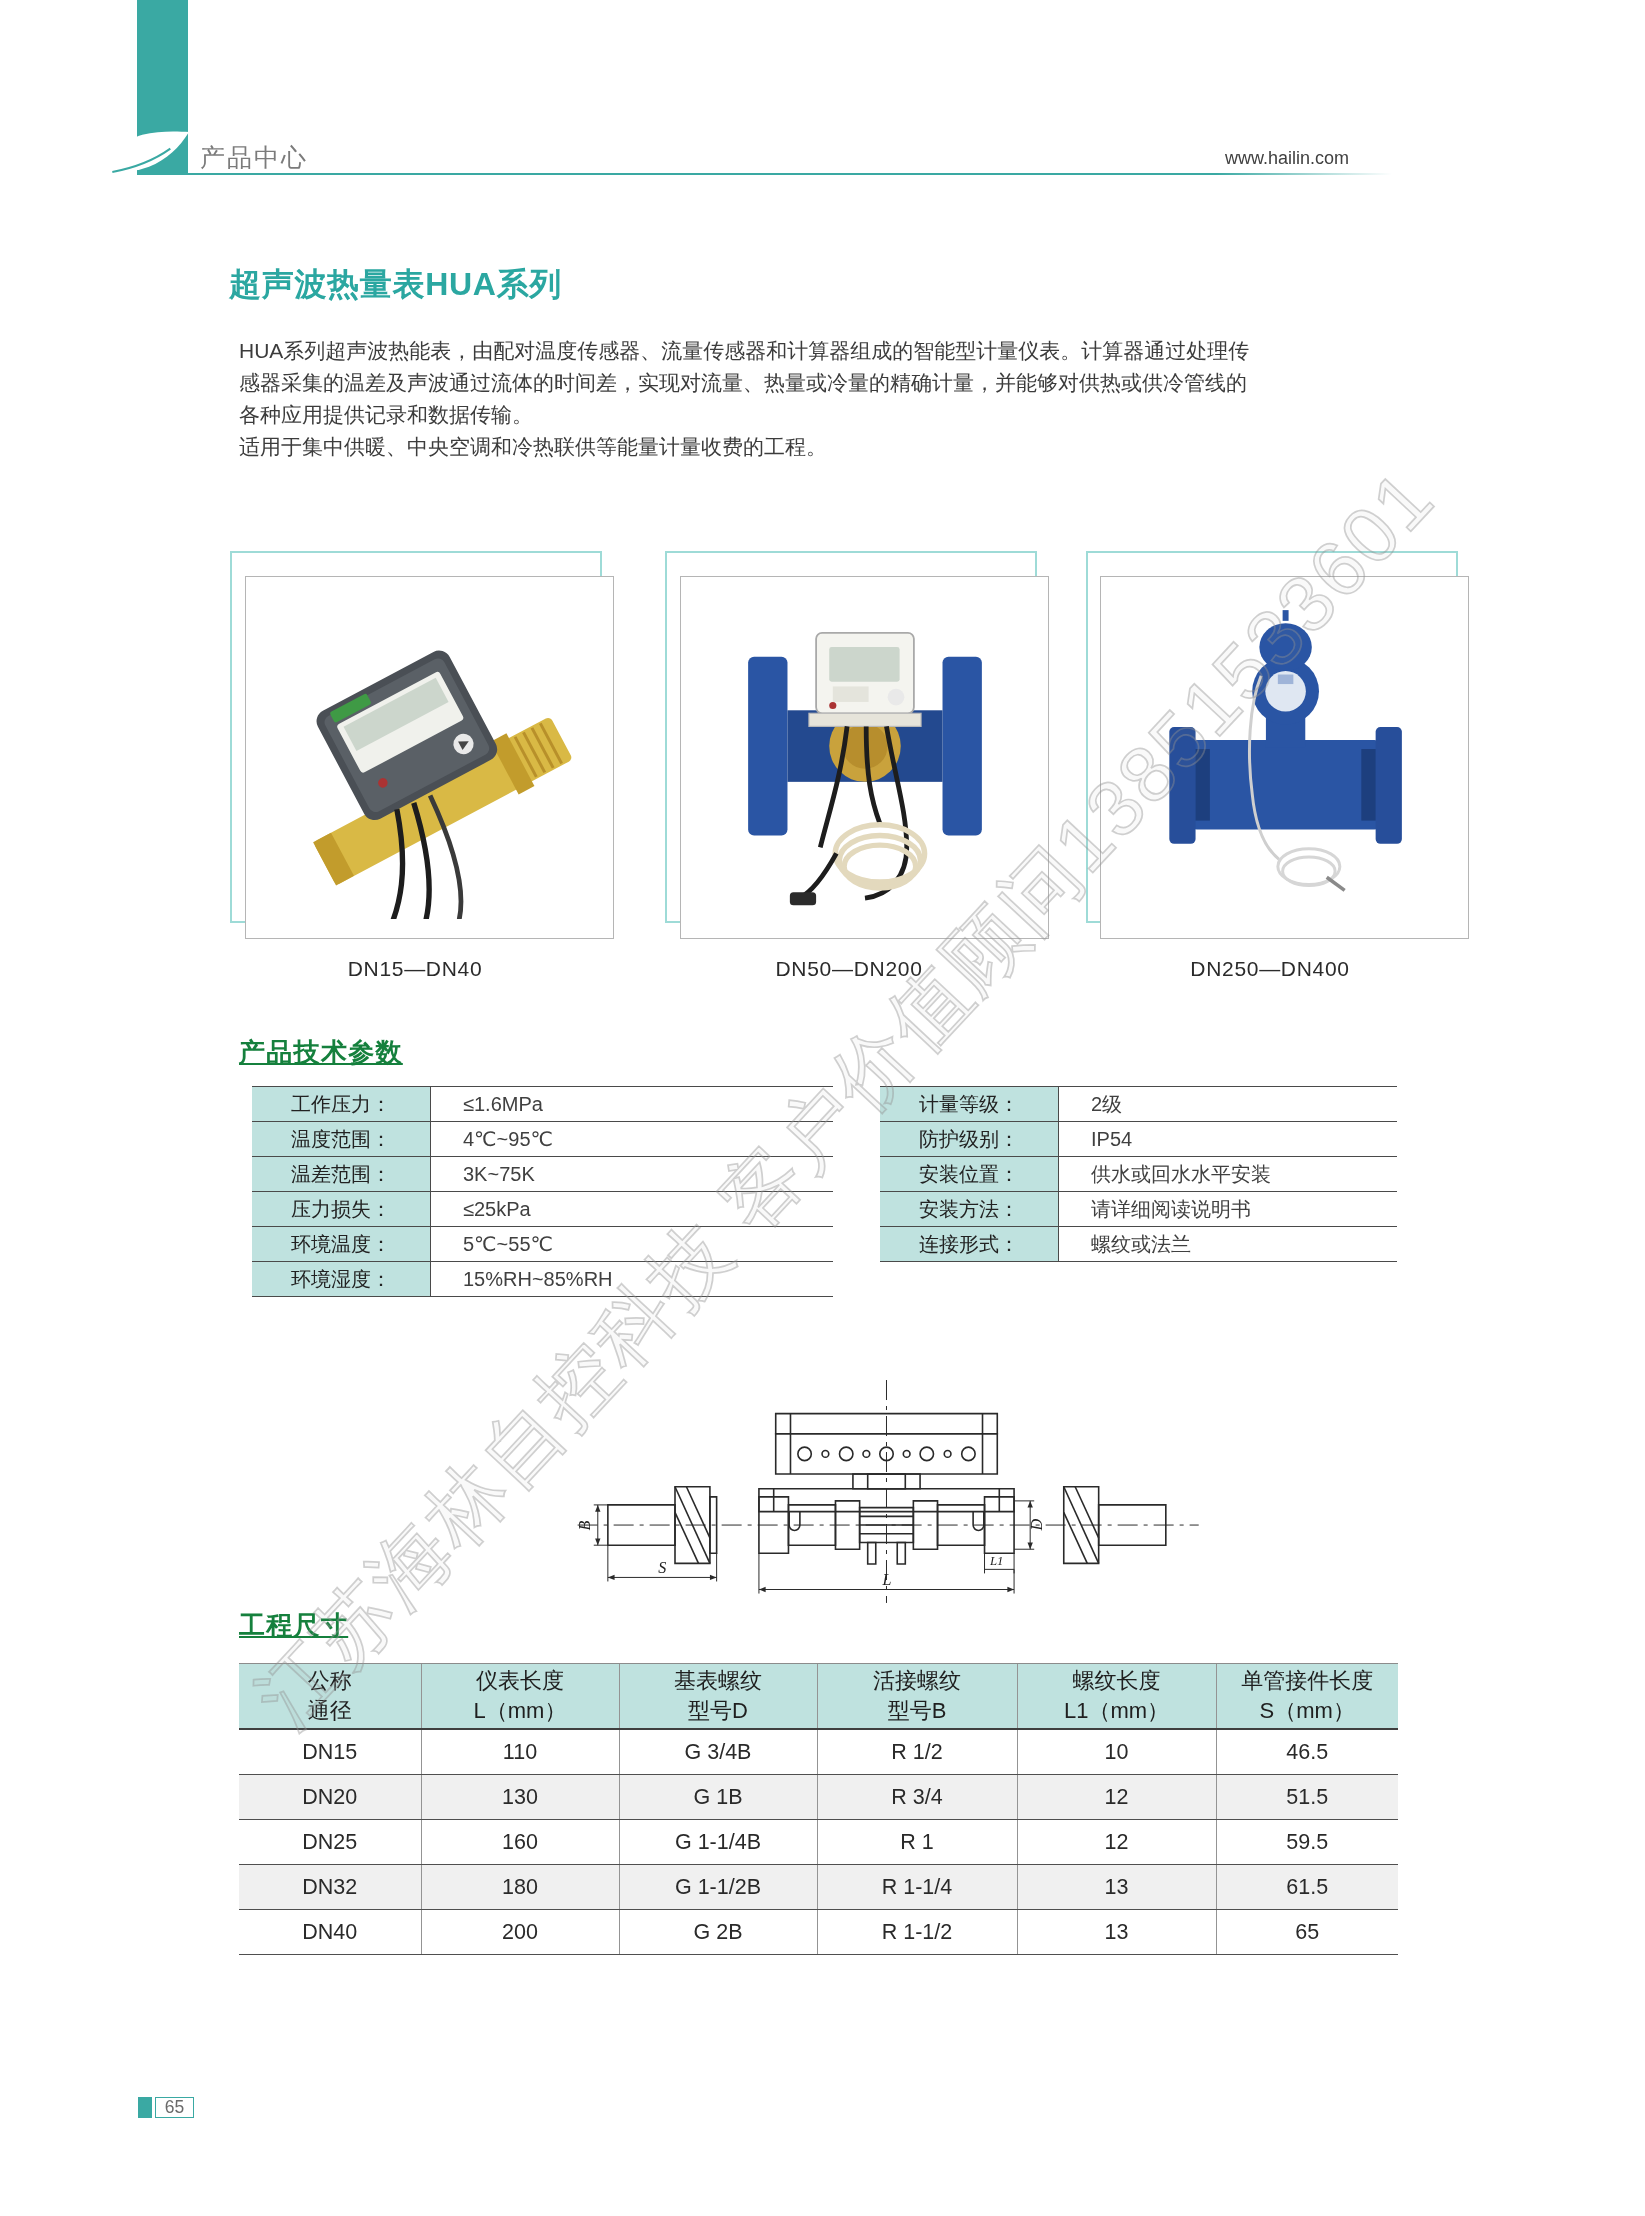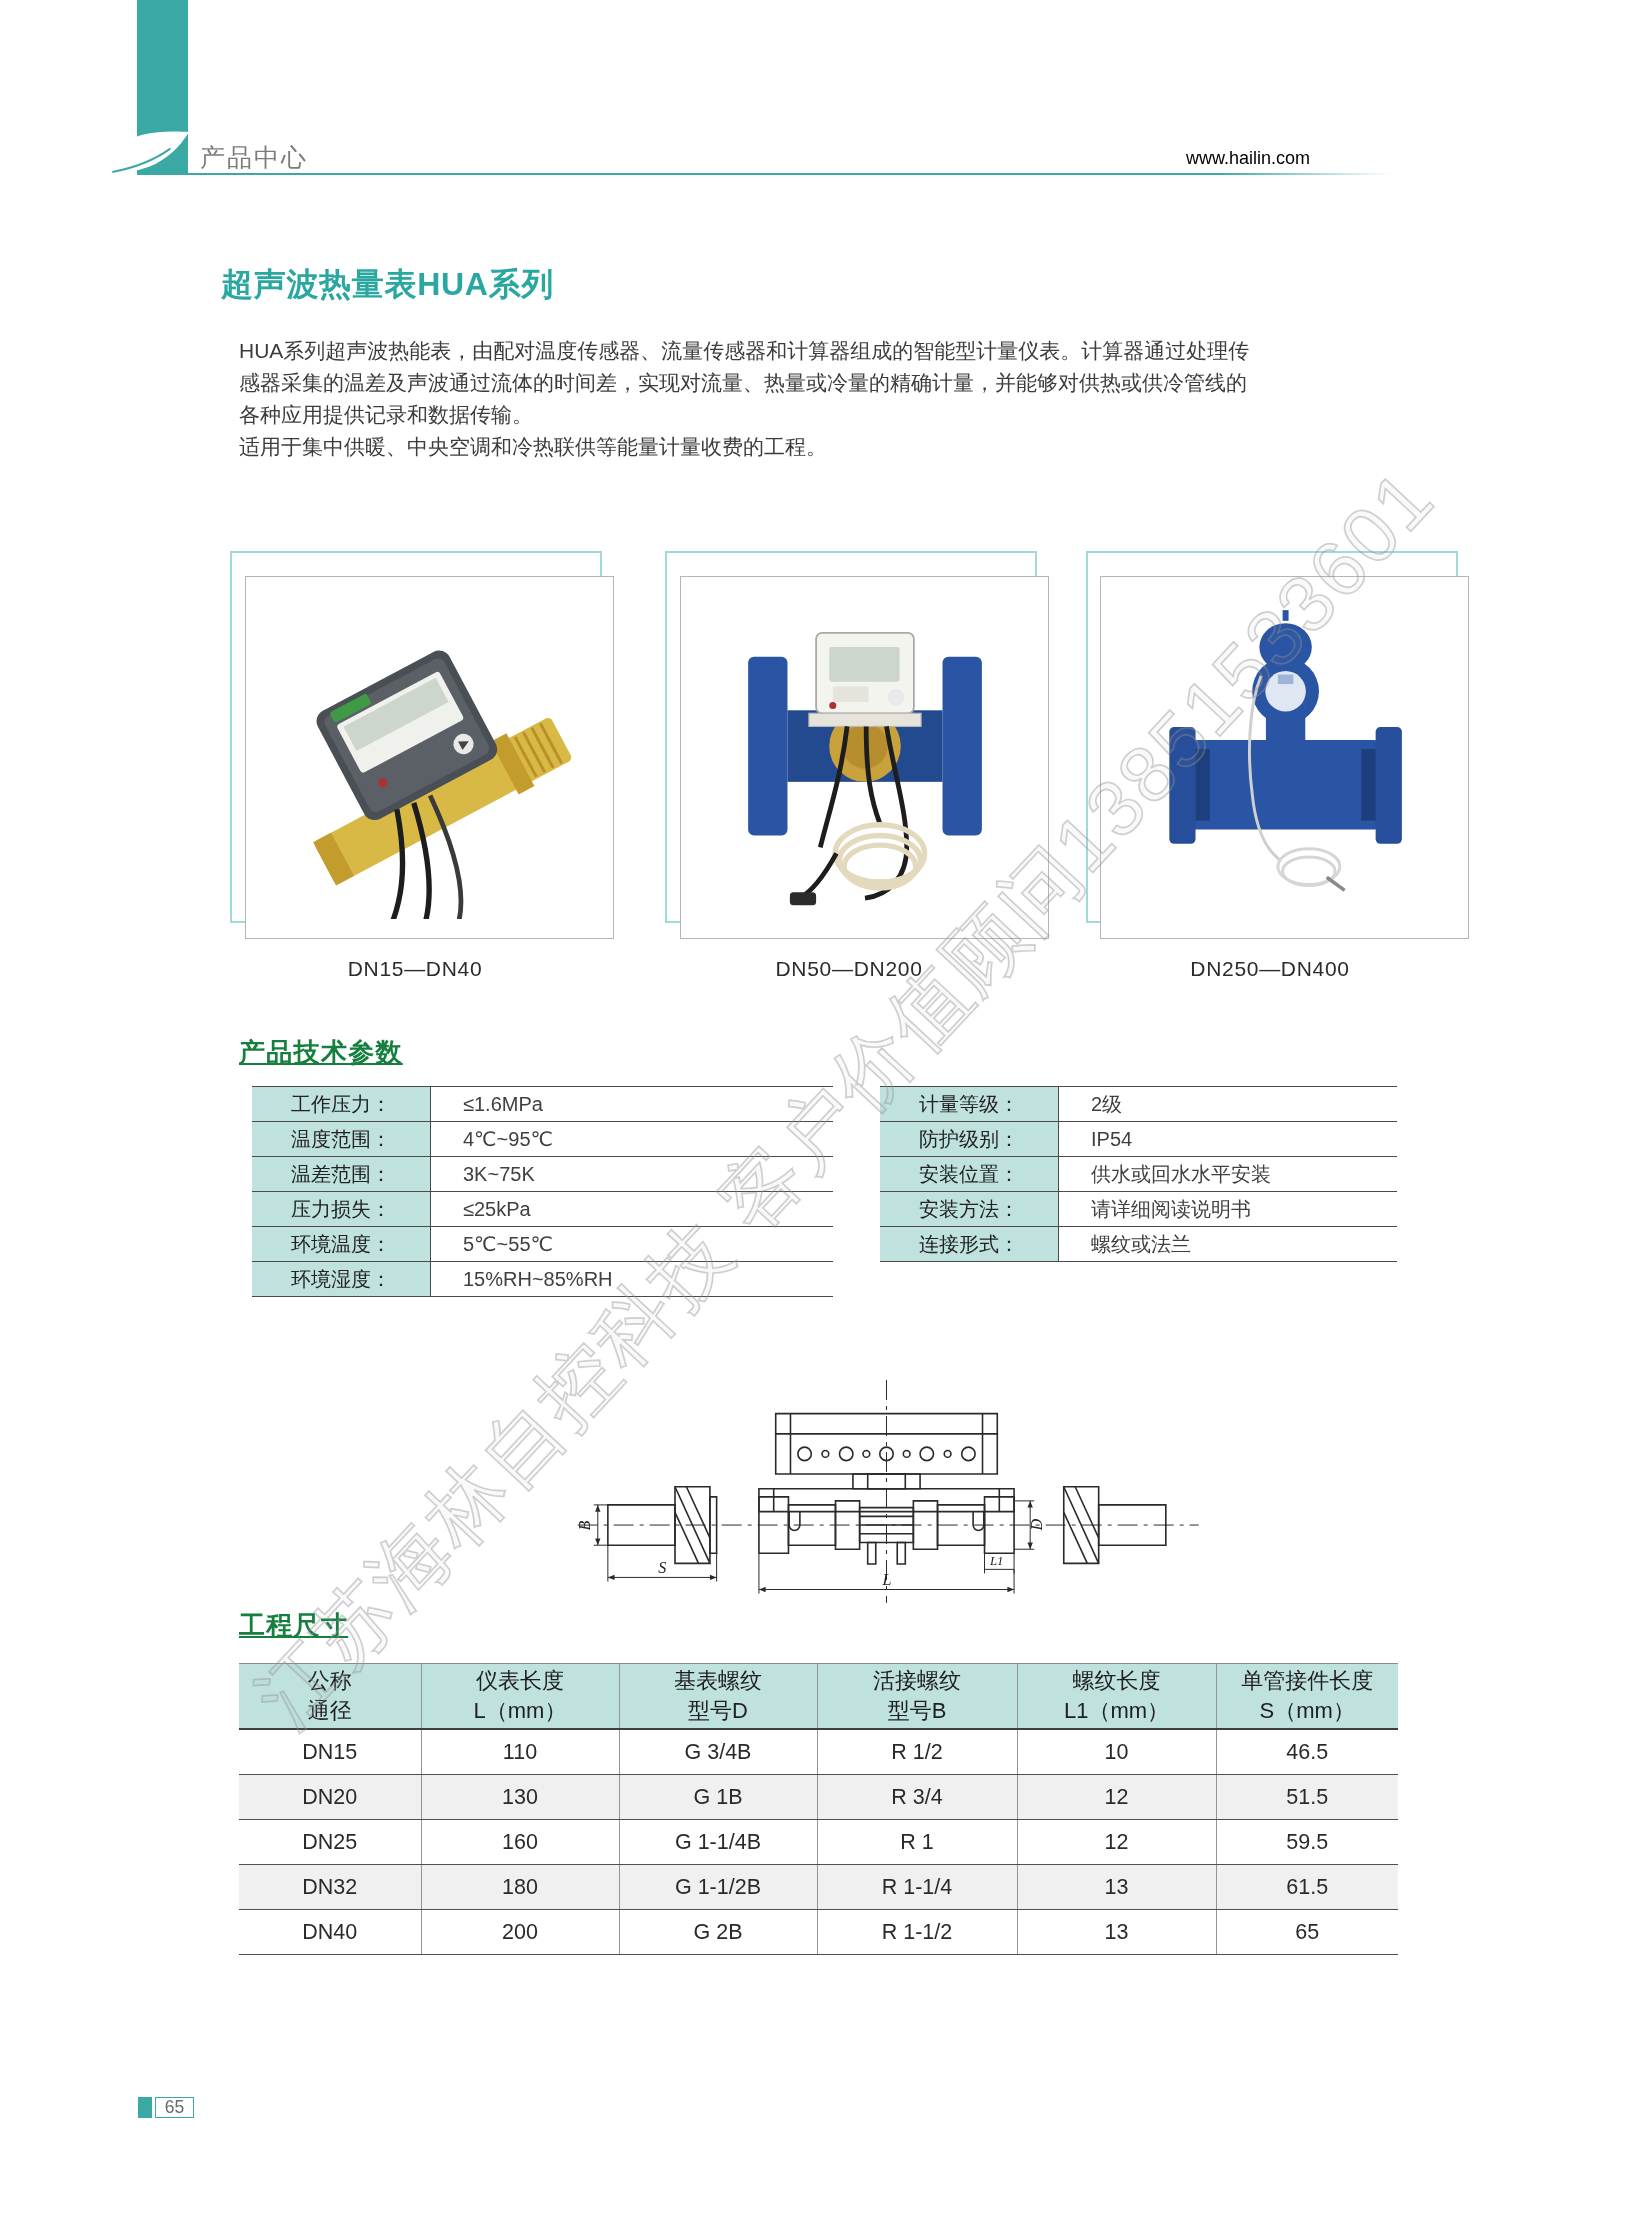--- a/index.html
+++ b/index.html
@@ -10,7 +10,7 @@
   .teal-bar{position:absolute;left:137px;top:0;width:51px;height:174px;background:#3aa9a3;}
   .leaf{position:absolute;left:110px;top:130px;width:82px;height:44px;z-index:2;}
   .section-name{position:absolute;left:200px;top:141px;font-size:25px;color:#7b7b7b;letter-spacing:2px;}
-  .site{position:absolute;left:1186px;top:148px;width:202px;text-align:left;font-size:18px;color:#000000;}
+  .site{position:absolute;left:1186px;top:148px;width:202px;text-align:center;font-size:18px;color:#404040;}
   .header-rule{position:absolute;left:137px;top:173px;width:1255px;height:2px;
     background:linear-gradient(to right,#3aa9a3 0%,#3aa9a3 86%,rgba(58,169,163,0) 100%);}
 

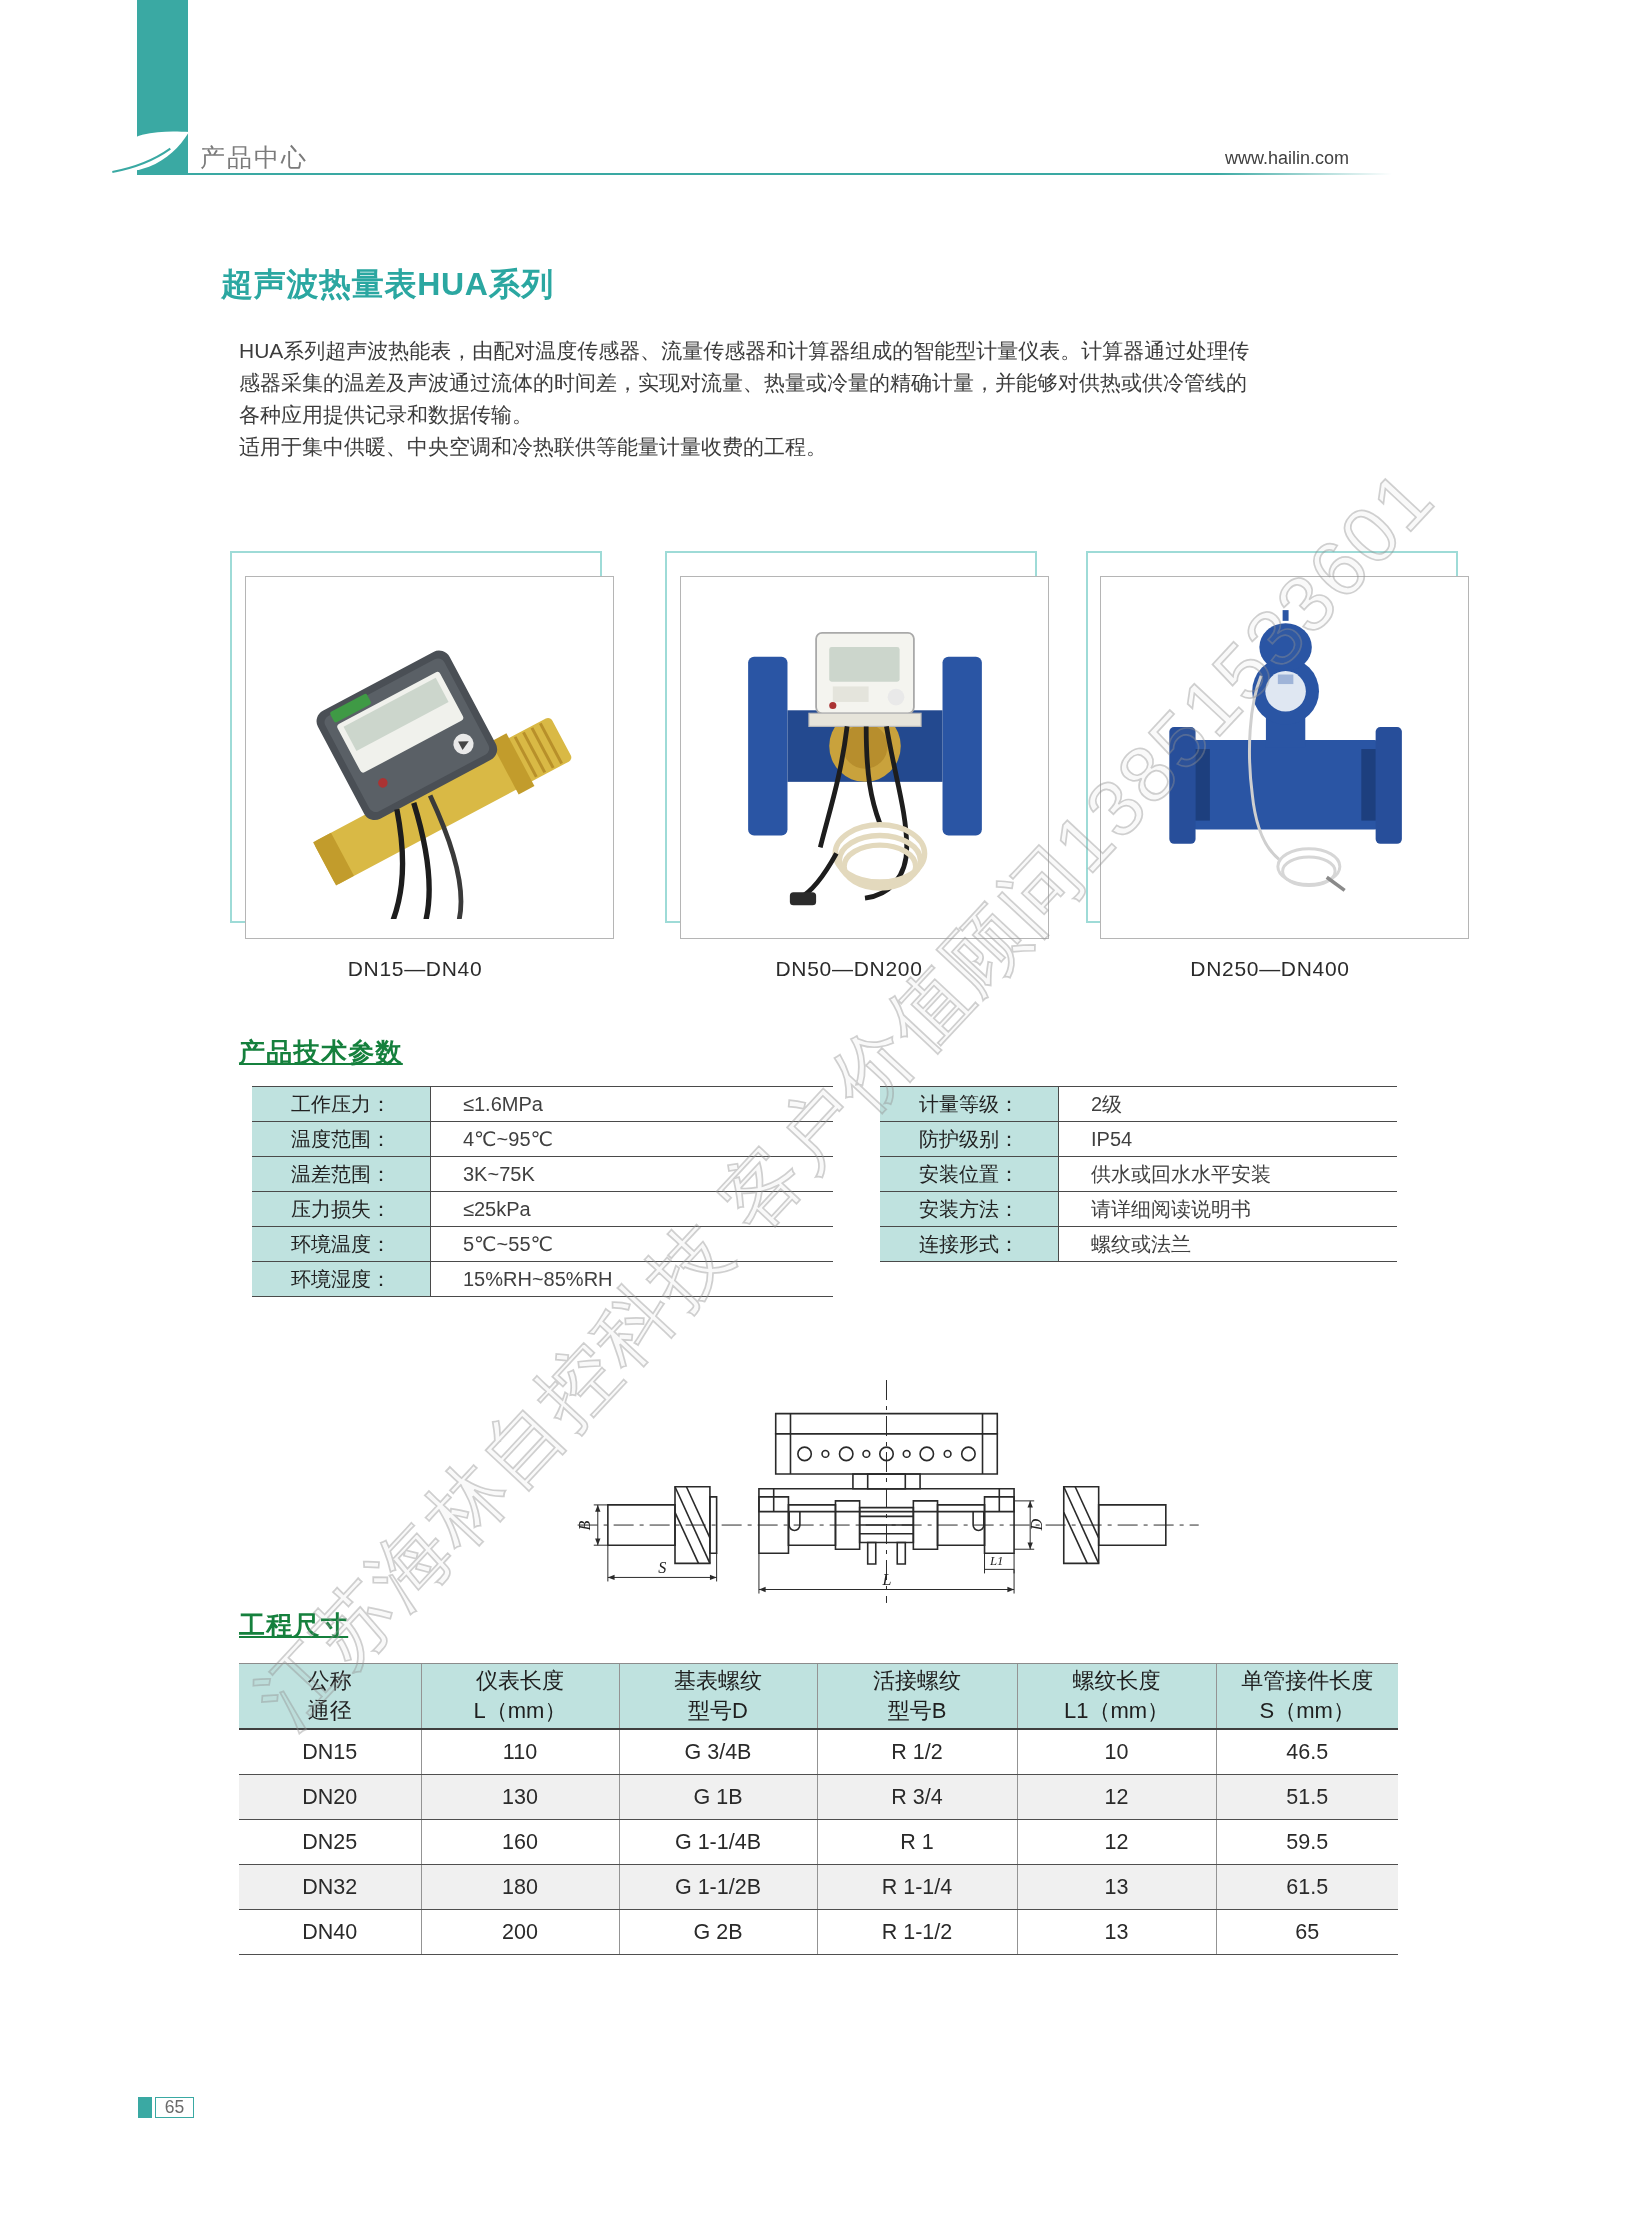--- a/index.html
+++ b/index.html
@@ -15,7 +15,7 @@
     background:linear-gradient(to right,#3aa9a3 0%,#3aa9a3 86%,rgba(58,169,163,0) 100%);}
 
   
-  .doc-title{position:absolute;left:221px;top:263px;font-size:32px;font-weight:bold;color:#2ba7a1;letter-spacing:0.7px;}
+  .doc-title{position:absolute;left:229px;top:263px;font-size:32px;font-weight:bold;color:#2ba7a1;letter-spacing:0.7px;}
   .desc{position:absolute;left:239px;top:335px;width:1149px;font-size:21px;line-height:32px;color:#3c3c3c;white-space:pre-line;}
 
   

